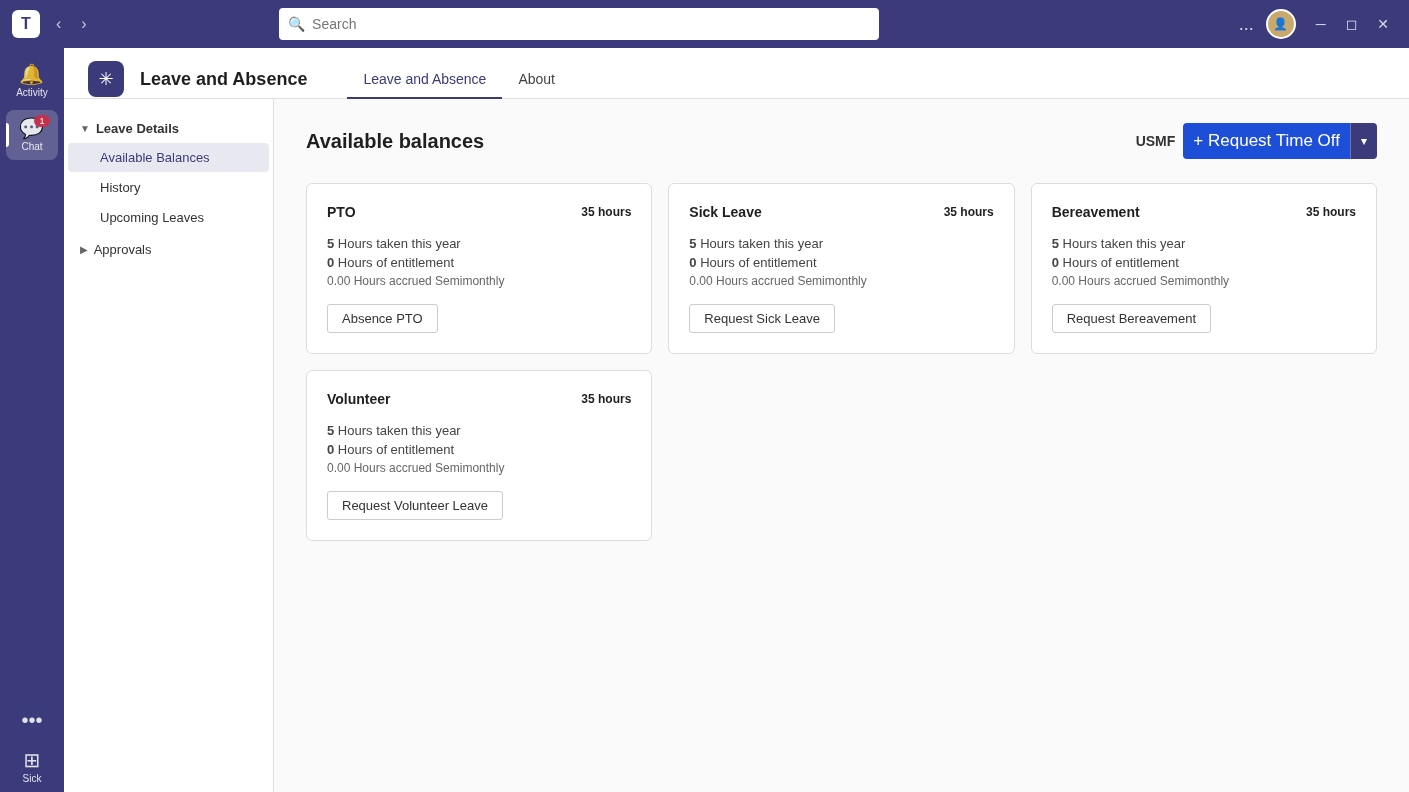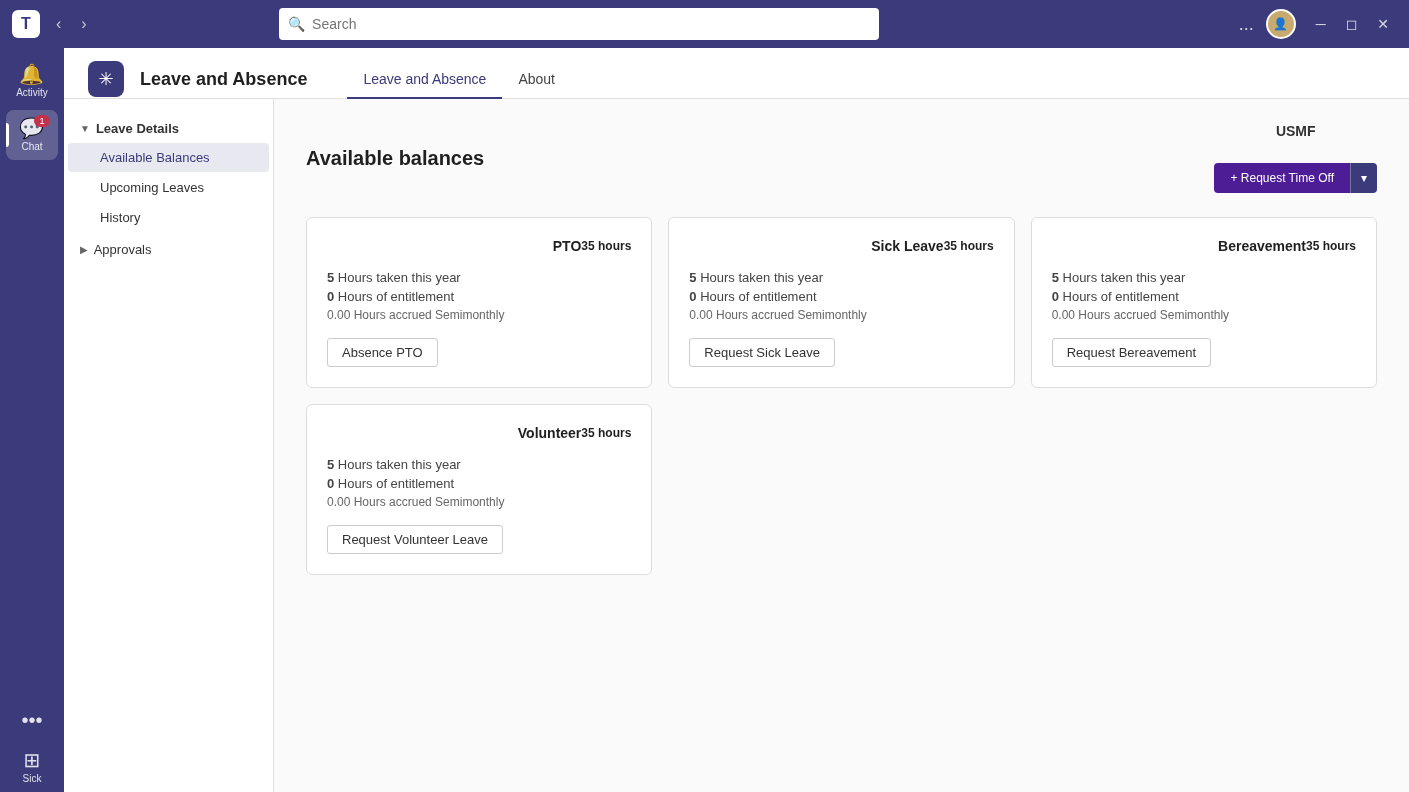--- a/index.html
+++ b/index.html
@@ -285,8 +285,7 @@
     .header-right {
       display: flex;
       align-items: center;
-      gap: 24px;
-      flex-direction: column;
+      gap: 8px;
     }
     .company-label {
       font-size: 14px;

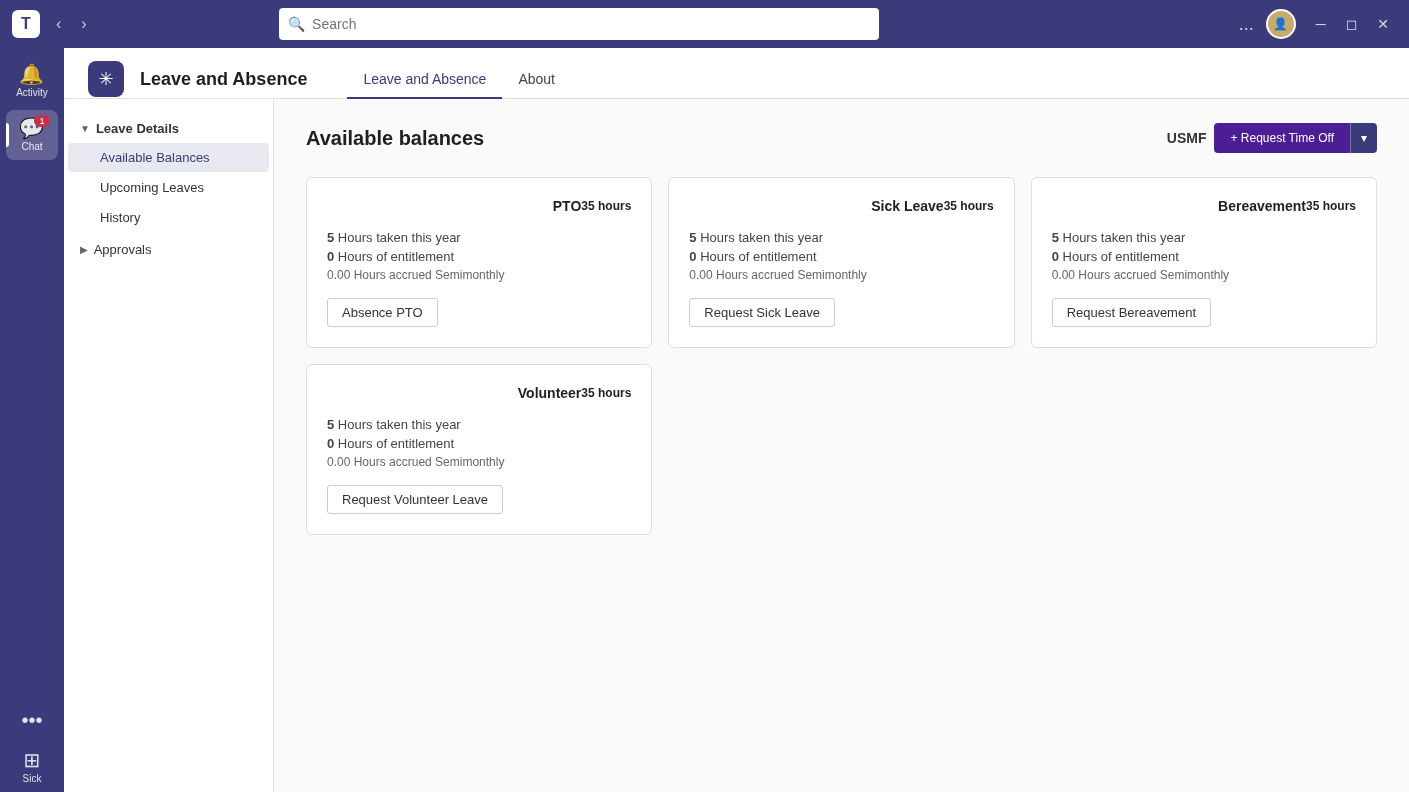--- a/index.html
+++ b/index.html
@@ -297,11 +297,11 @@
       align-items: stretch;
     }
     .request-btn-main {
-      background: #4c1d95;
+      background: #1d4ed8;
       color: white;
       border: none;
-      padding: 8px 16px;
-      font-size: 12px;
+      padding: 8px 10px;
+      font-size: 17px;
       font-weight: 500;
       cursor: pointer;
       border-radius: 4px 0 0 4px;

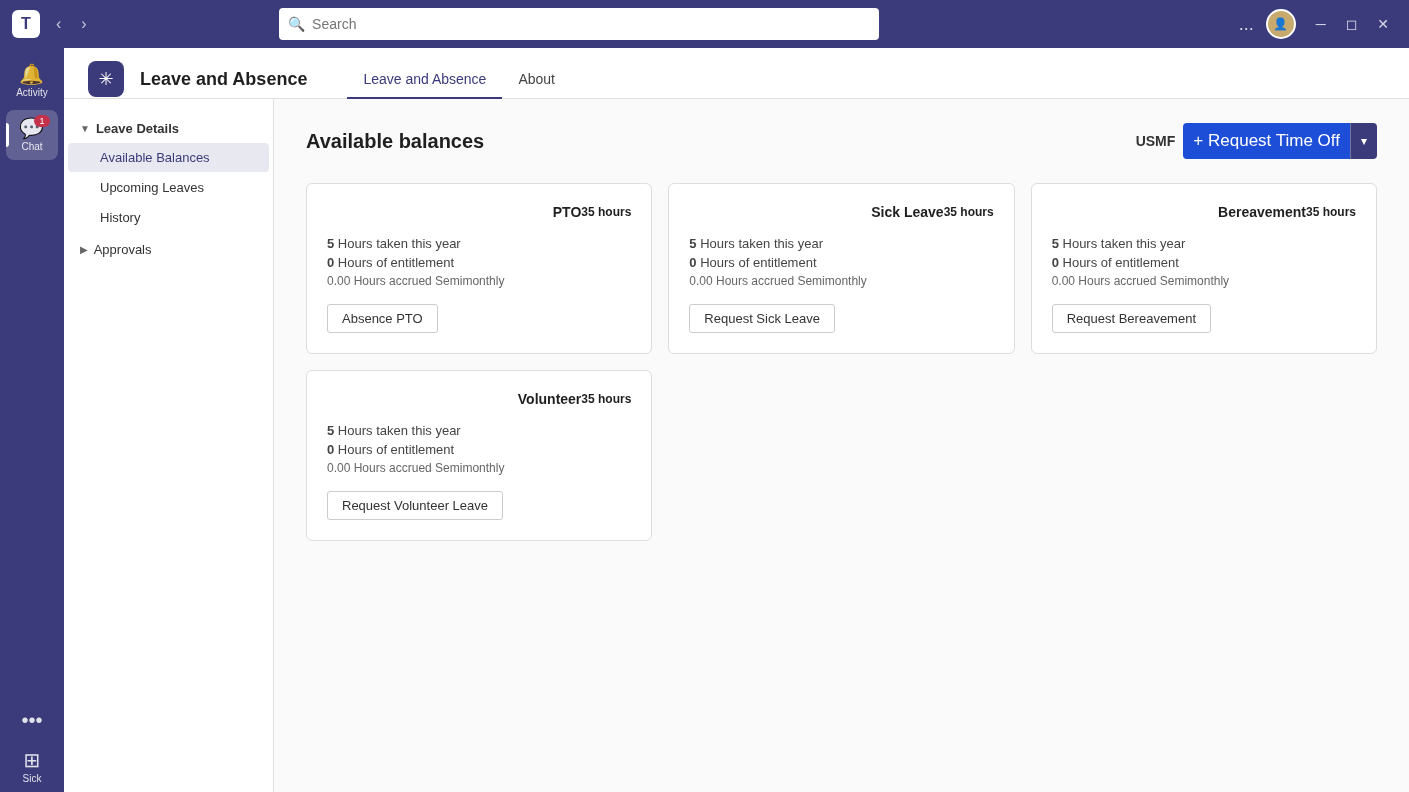--- a/index.html
+++ b/index.html
@@ -452,8 +452,8 @@
             <span>Leave Details</span>
           </div>
           <div class="sidebar-item active">Available Balances</div>
+          <div class="sidebar-item">History</div>
           <div class="sidebar-item">Upcoming Leaves</div>
-          <div class="sidebar-item">History</div>
         </div>
         <div class="sidebar-approvals">
           <span class="sidebar-chevron">▶</span>

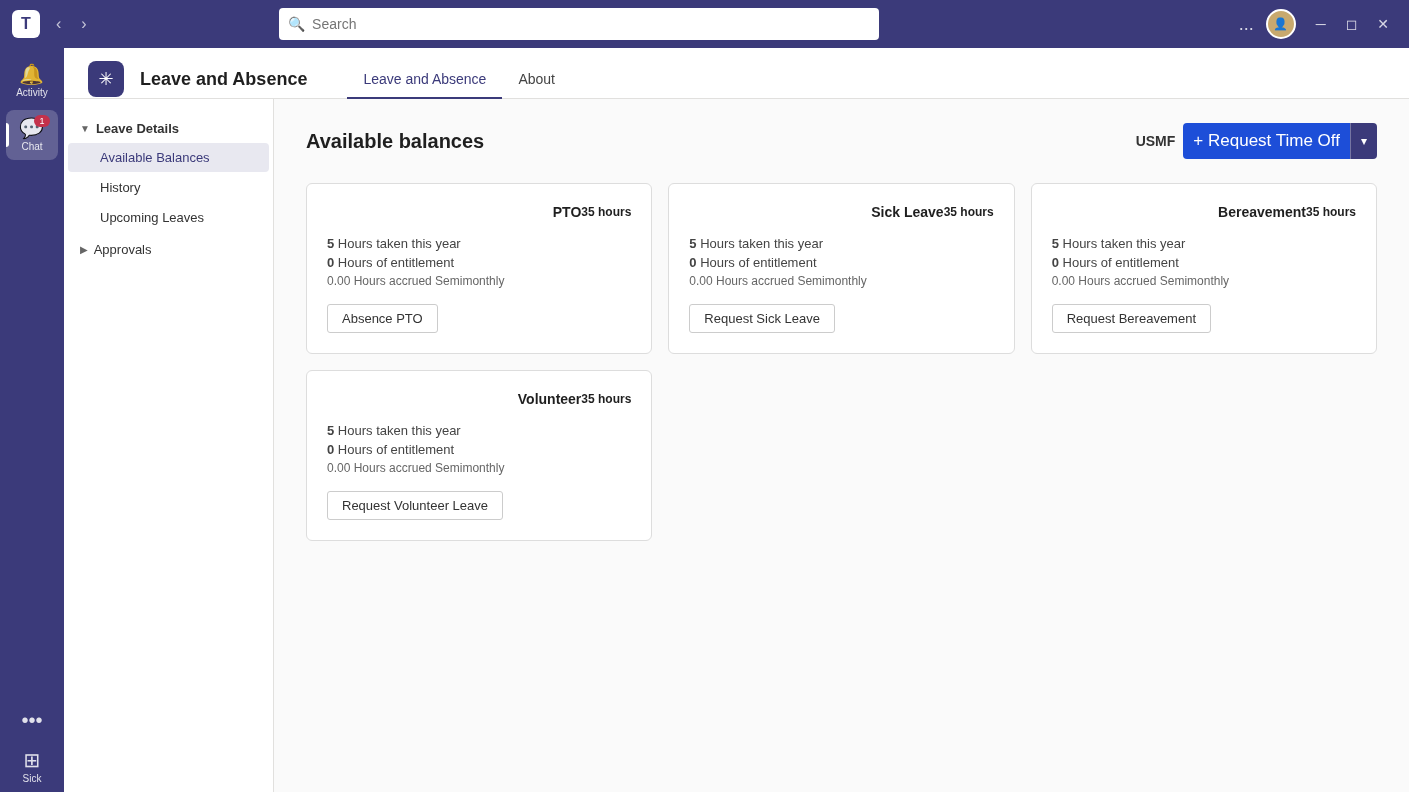--- a/index.html
+++ b/index.html
@@ -335,7 +335,7 @@
     }
     .card-header {
       display: flex;
-      justify-content: flex-end;
+      justify-content: space-between;
       align-items: center;
       margin-bottom: 16px;
     }

